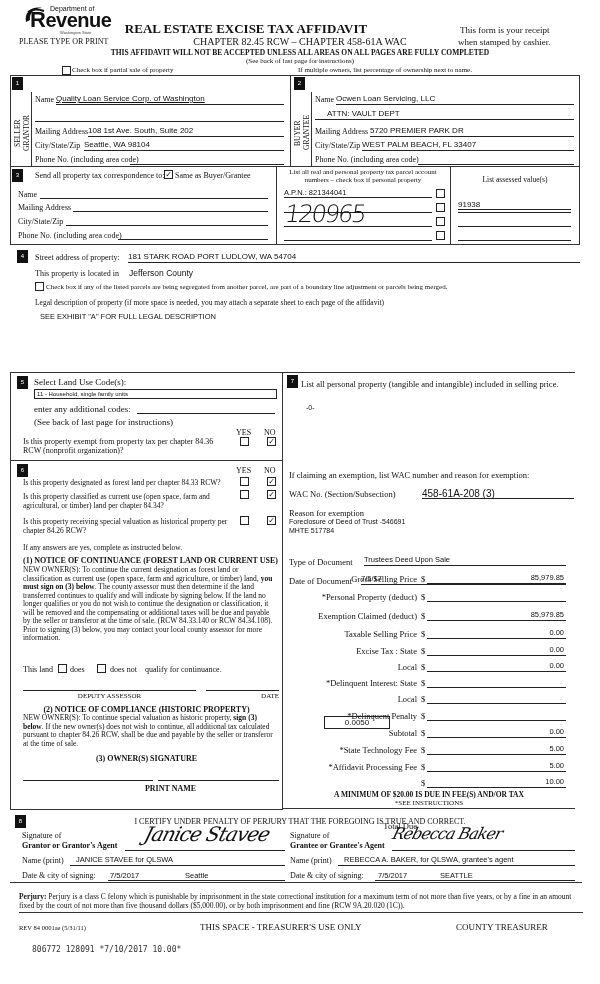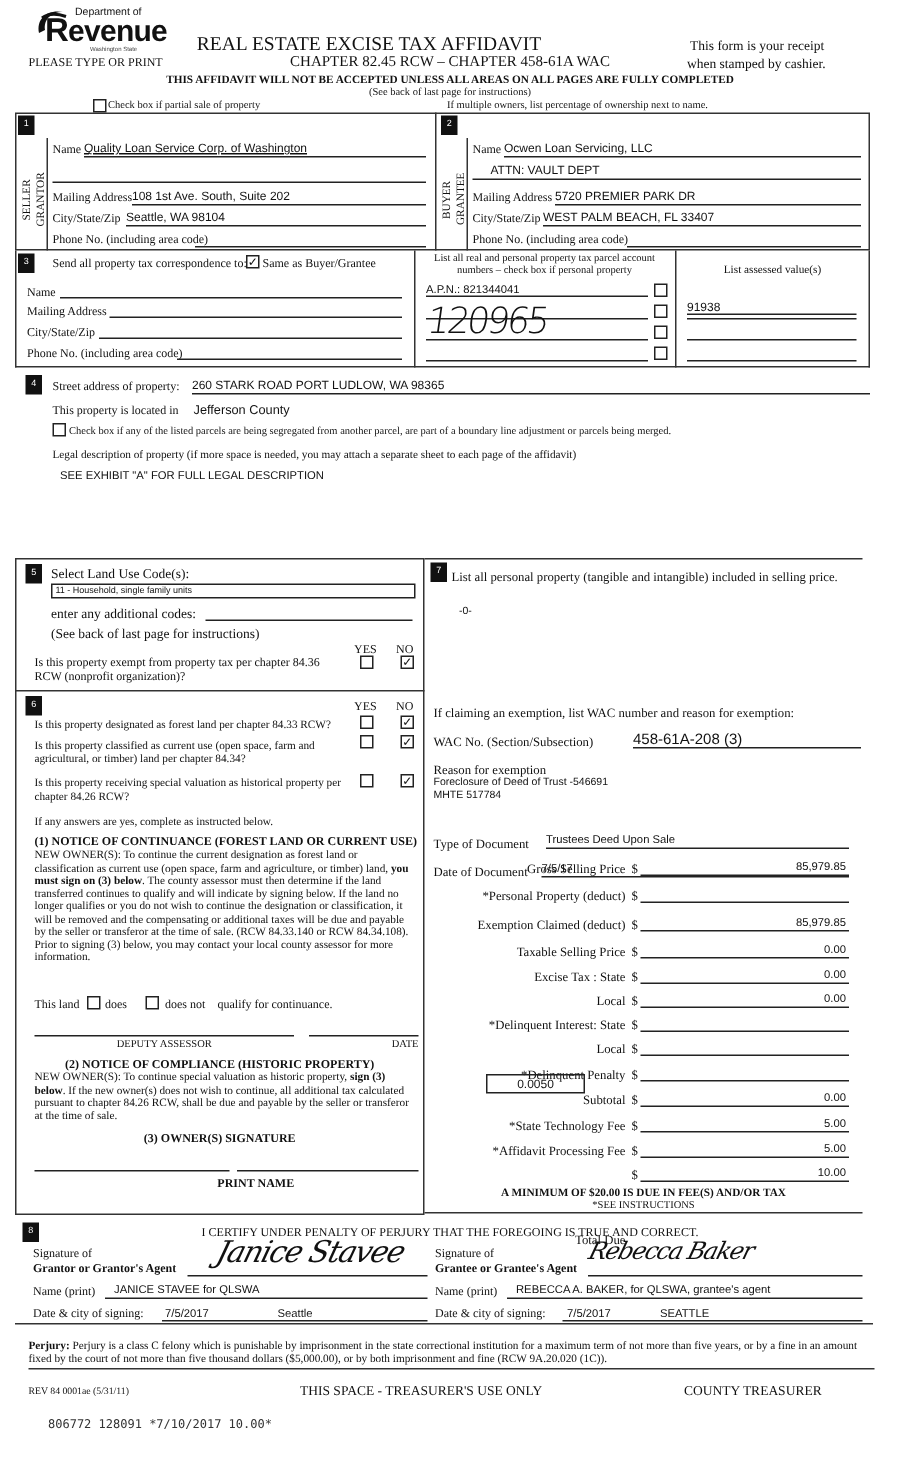--- a/index.html
+++ b/index.html
@@ -27,7 +27,7 @@
   <div class="abs sans" style="left:30px;top:10px;font-size:20px;font-weight:bold;letter-spacing:-0.5px;line-height:20px"><span style="font-size:22px">R</span><span>evenue</span></div>
   <div class="abs sans" style="left:60px;top:30px;font-size:4px;color:#444">Washington State</div>
   <div class="abs" style="left:19px;top:37px;font-size:8px">PLEASE TYPE OR PRINT</div>
-  <div class="abs" style="left:0;width:492px;top:21px;text-align:center;font-size:13px;font-weight:normal">REAL ESTATE EXCISE TAX AFFIDAVIT</div>
+  <div class="abs" style="left:0;width:492px;top:21px;text-align:center;font-size:13px;font-weight:bold">REAL ESTATE EXCISE TAX AFFIDAVIT</div>
   <div class="abs" style="left:0;width:600px;top:36px;text-align:center;font-size:10px">CHAPTER 82.45 RCW – CHAPTER 458-61A WAC</div>
   <div class="abs" style="left:460px;top:25px;font-size:9px">This form is your receipt</div>
   <div class="abs" style="left:458px;top:37px;font-size:9px">when stamped by cashier.</div>

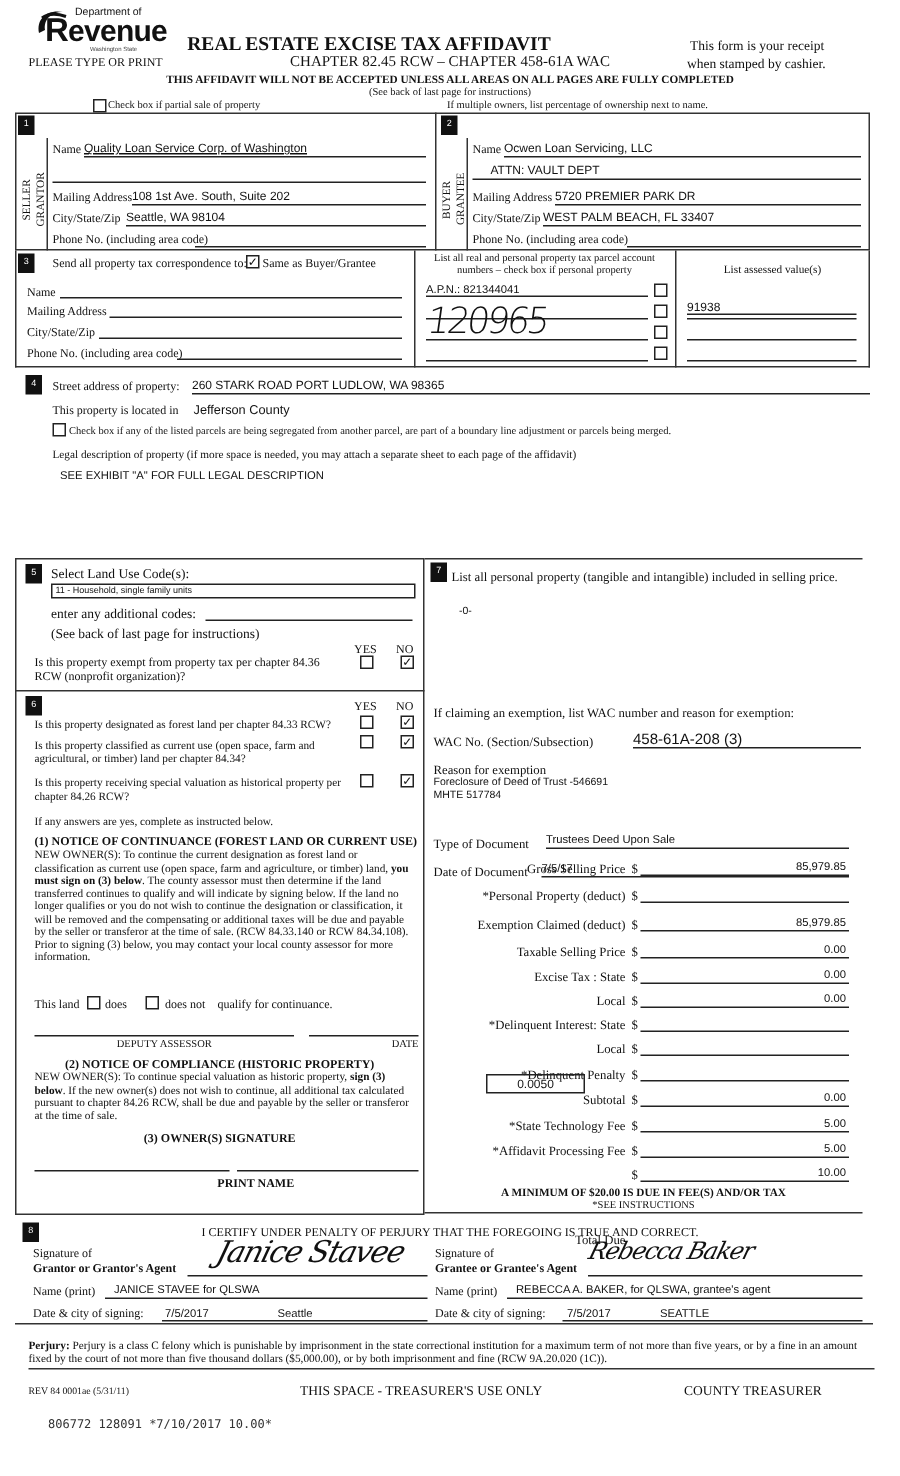--- a/index.html
+++ b/index.html
@@ -115,7 +115,7 @@
 <div>
   <div class="num" style="left:17px;top:250px">4</div>
   <div class="lbl" style="left:35px;top:253px">Street address of property:</div>
-  <div class="line fill" style="left:128px;top:252px;width:452px;height:11px">260 STARK ROAD PORT LUDLOW, WA 98365</div>
+  <div class="line fill" style="left:128px;top:252px;width:452px;height:11px">181 STARK ROAD PORT LUDLOW, WA 54704</div>
   <div class="lbl" style="left:35px;top:269px">This property is located in</div>
   <div class="abs fill" style="left:129px;top:268px;font-size:8.5px">Jefferson County</div>
   <div class="box" style="left:35px;top:282px"></div>

